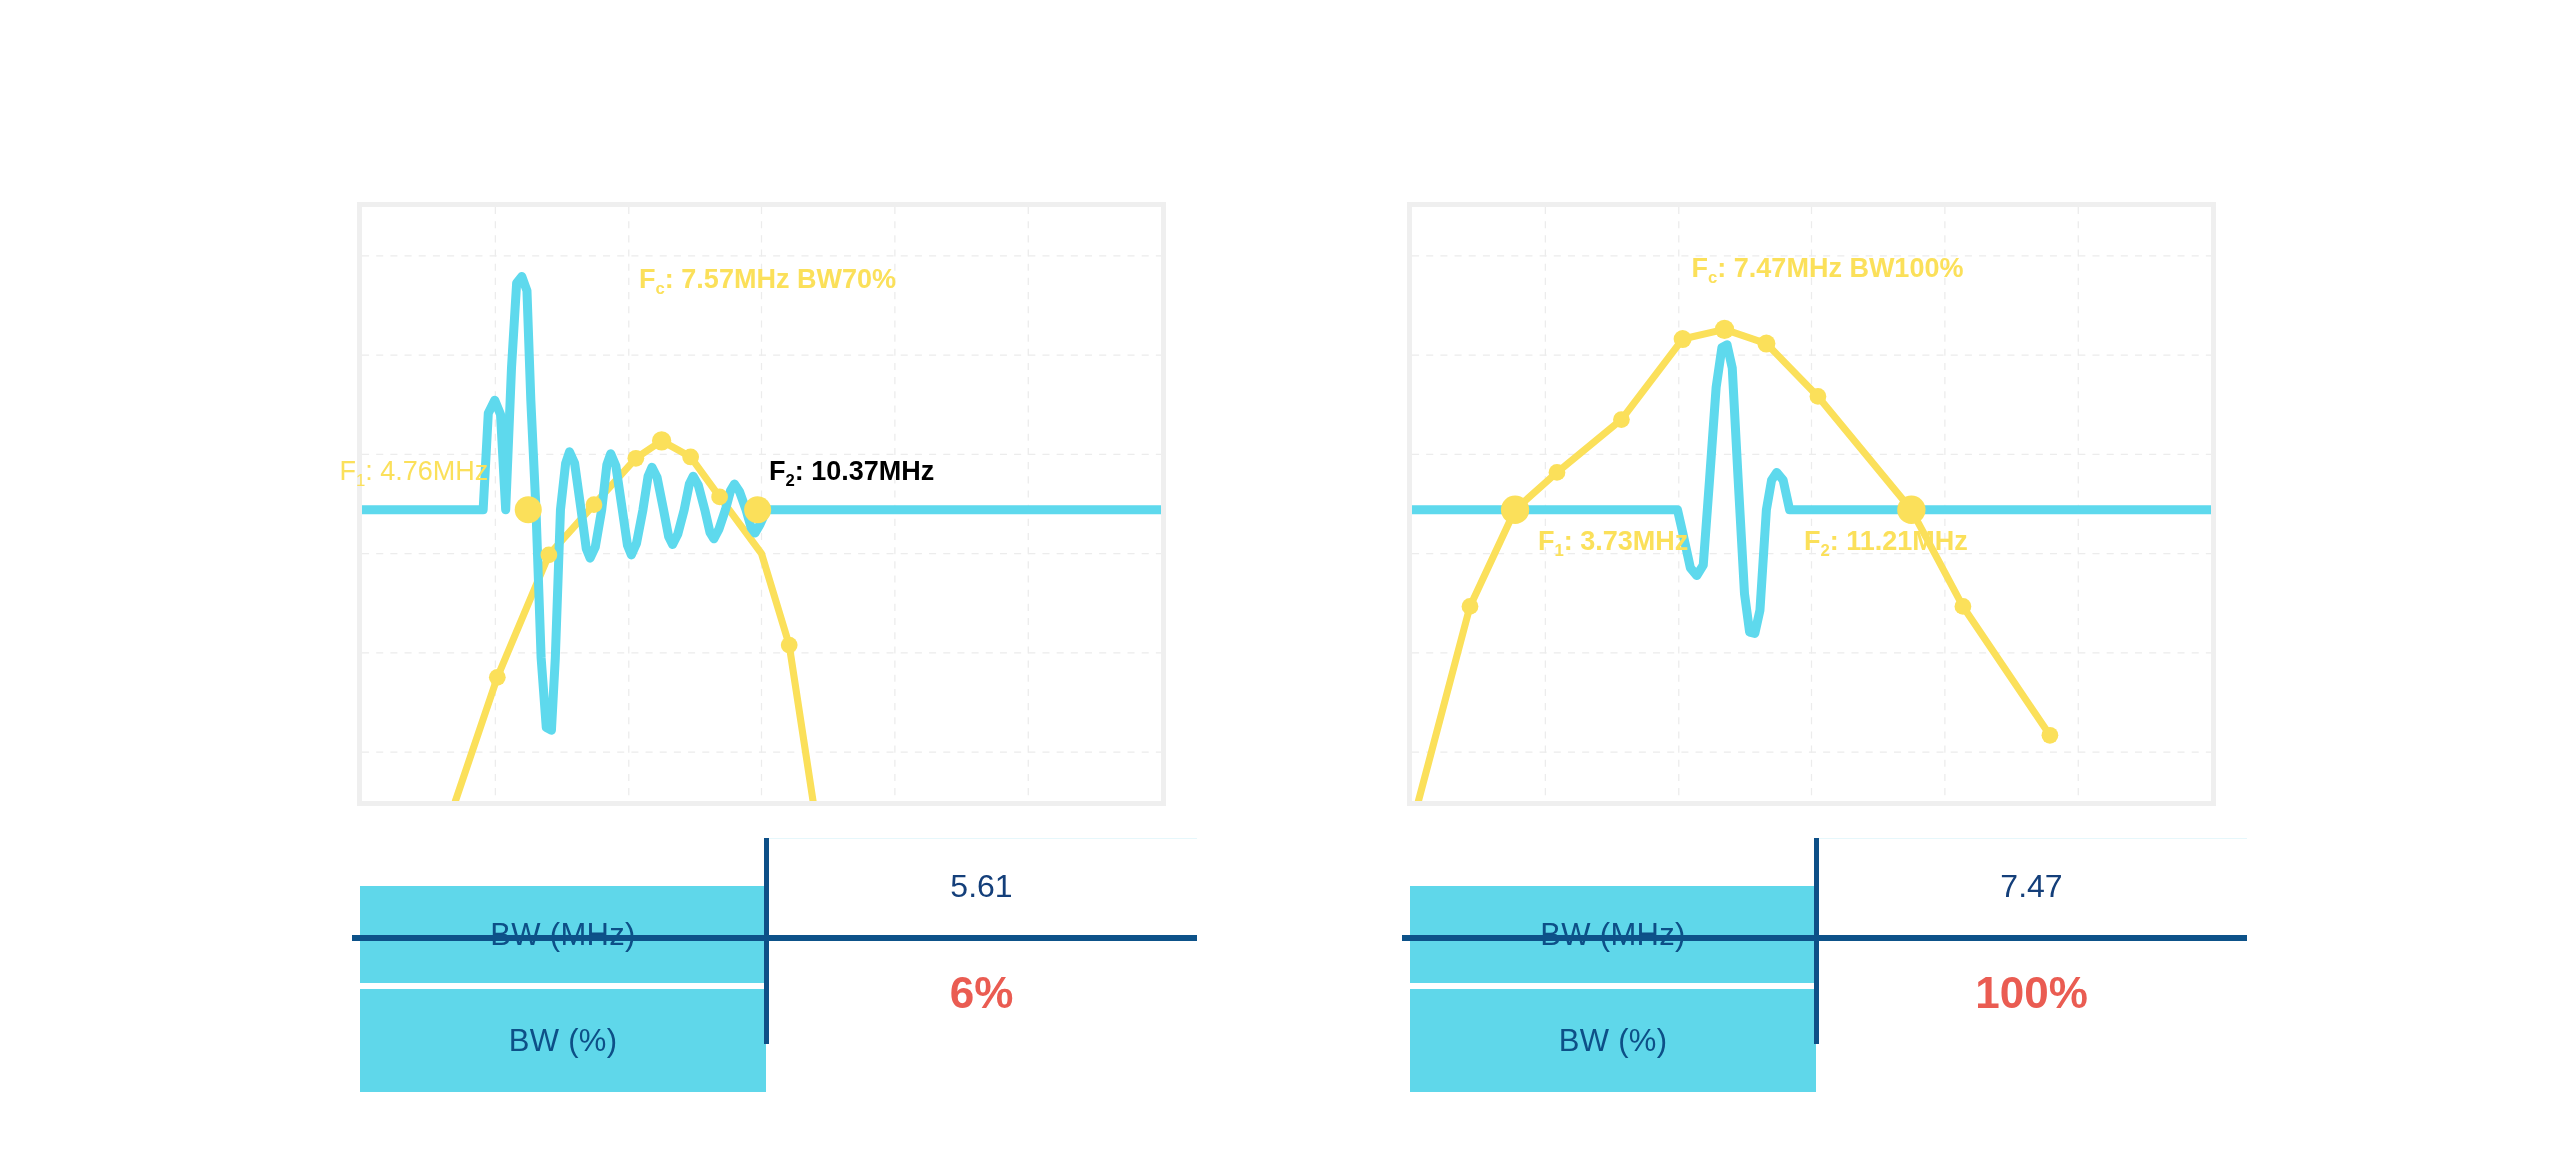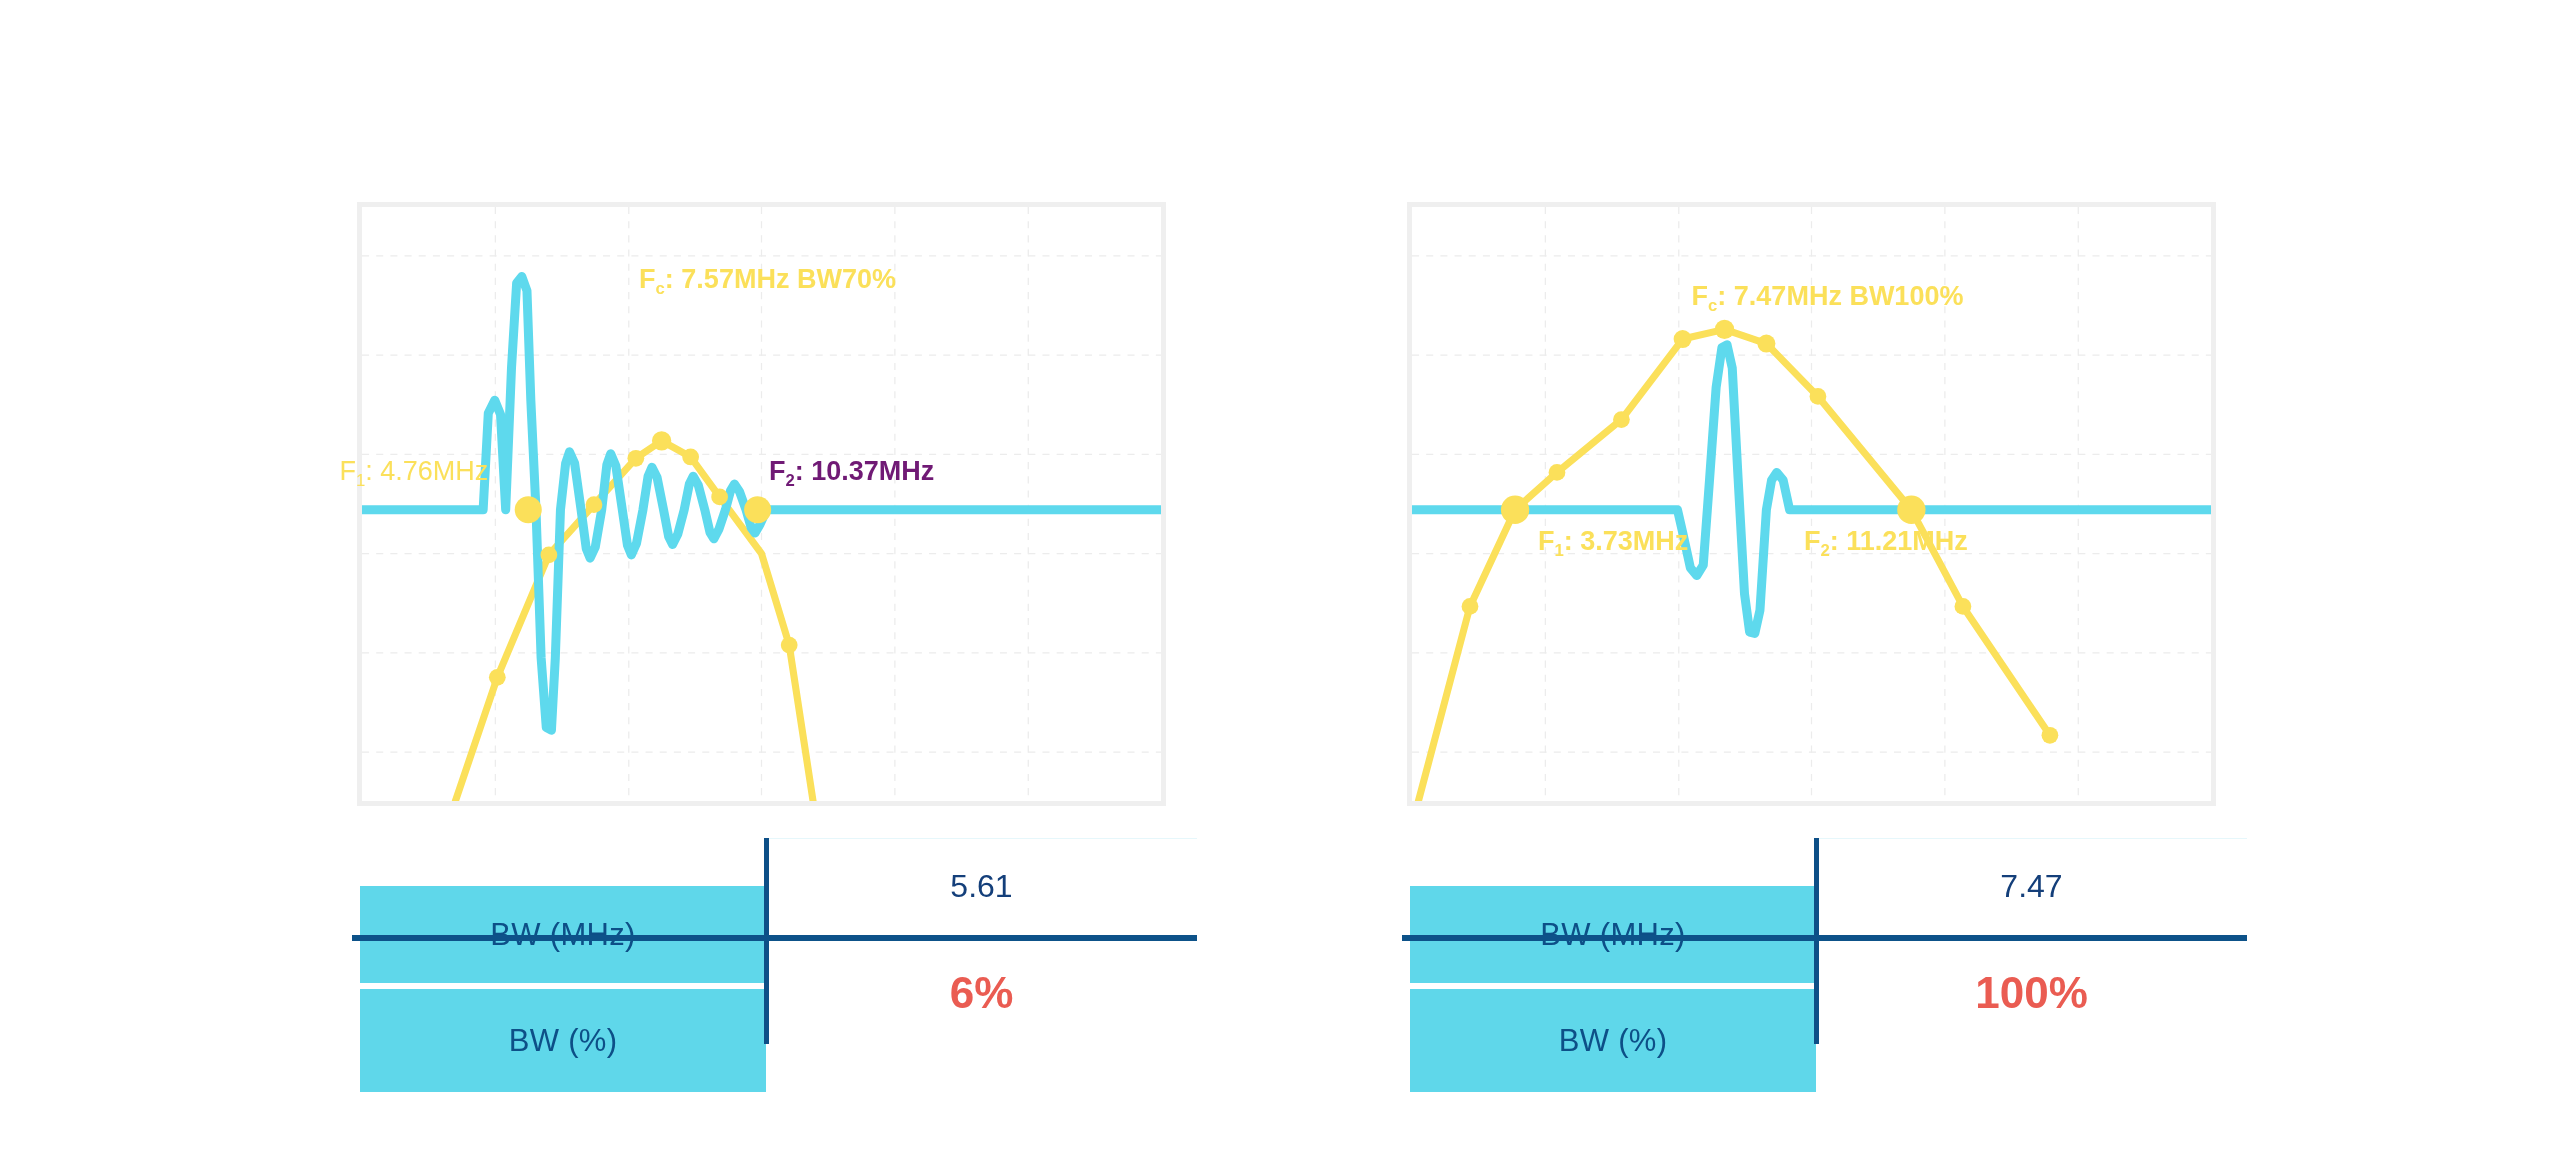--- a/index.html
+++ b/index.html
@@ -164,7 +164,7 @@
         <circle cx="775" cy="470" r="22" fill="#fbe05a"></circle>
       </svg>
 
-      <div style="position:absolute;left:190px;top:74px;width:451px;text-align:center;
+      <div style="position:absolute;left:190px;top:46px;width:451px;text-align:center;
                   color:#fbe05a;font-size:27px;font-weight:bold;white-space:nowrap;">
         <span>F</span><span style="font-size:16.7px;vertical-align:sub;">c</span><span>: 7.47MHz BW100%</span>
       </div>

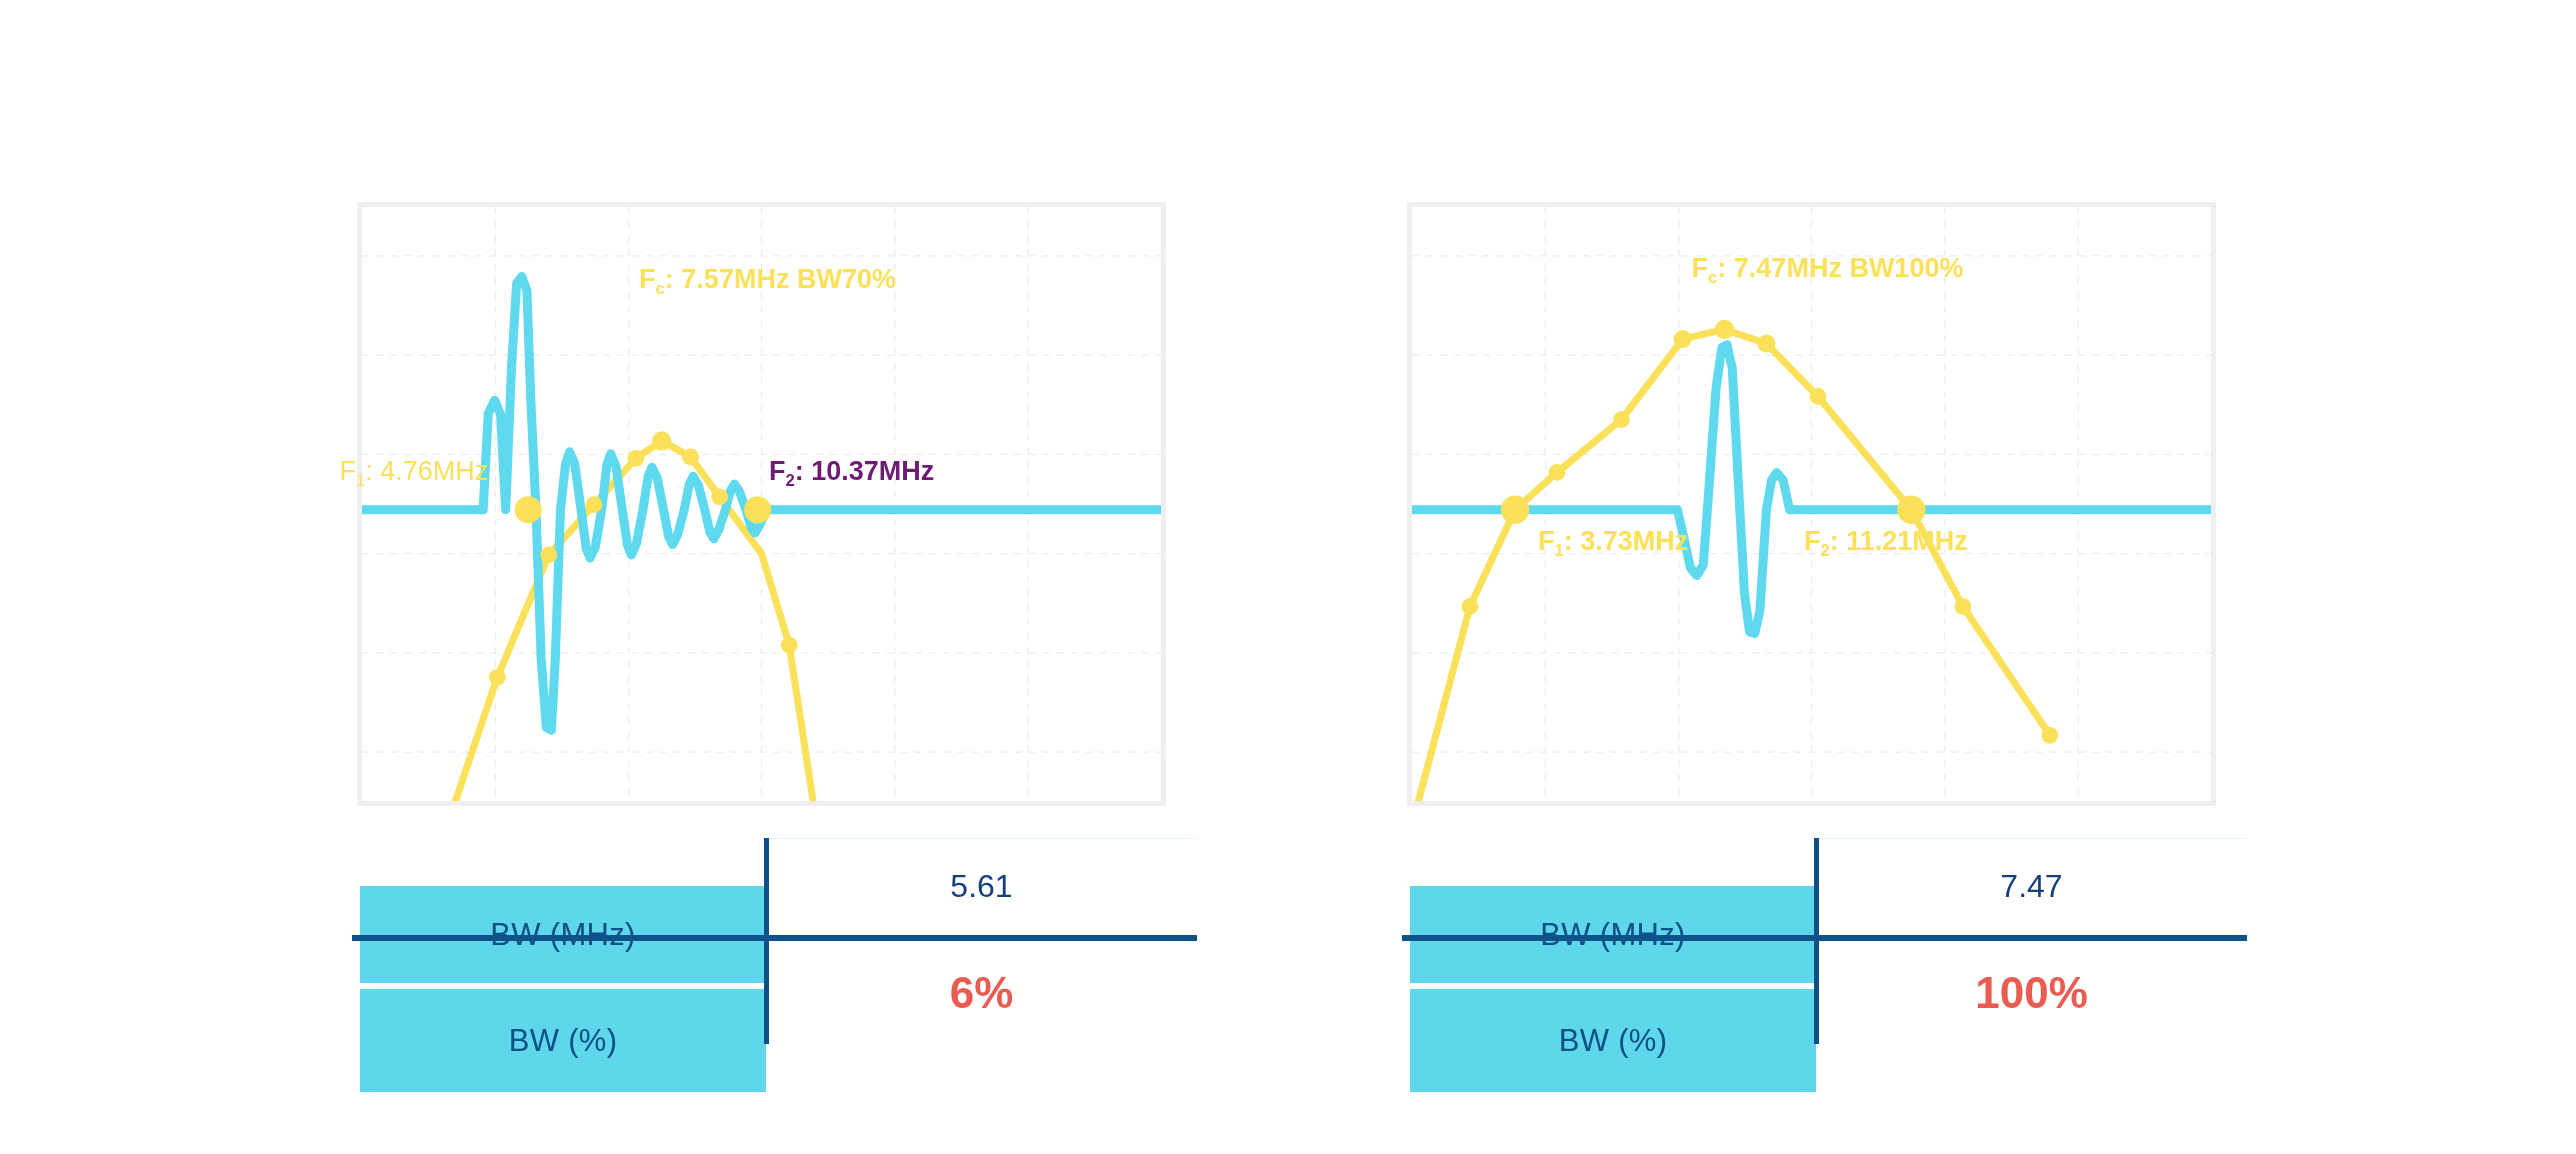--- a/index.html
+++ b/index.html
@@ -106,7 +106,7 @@
         <span>F</span><span style="font-size:16.7px;vertical-align:sub;">1</span><span>: 4.76MHz</span>
       </div>
 
-      <div style="position:absolute;left:407px;top:249px;color:#701a75;font-size:27px;font-weight:bold;white-space:nowrap;">
+      <div style="position:absolute;left:407px;top:249px;color:#000000;font-size:27px;font-weight:bold;white-space:nowrap;">
         <span>F</span><span style="font-size:16.7px;vertical-align:sub;">2</span><span>: 10.37MHz</span>
       </div>
     </div>

